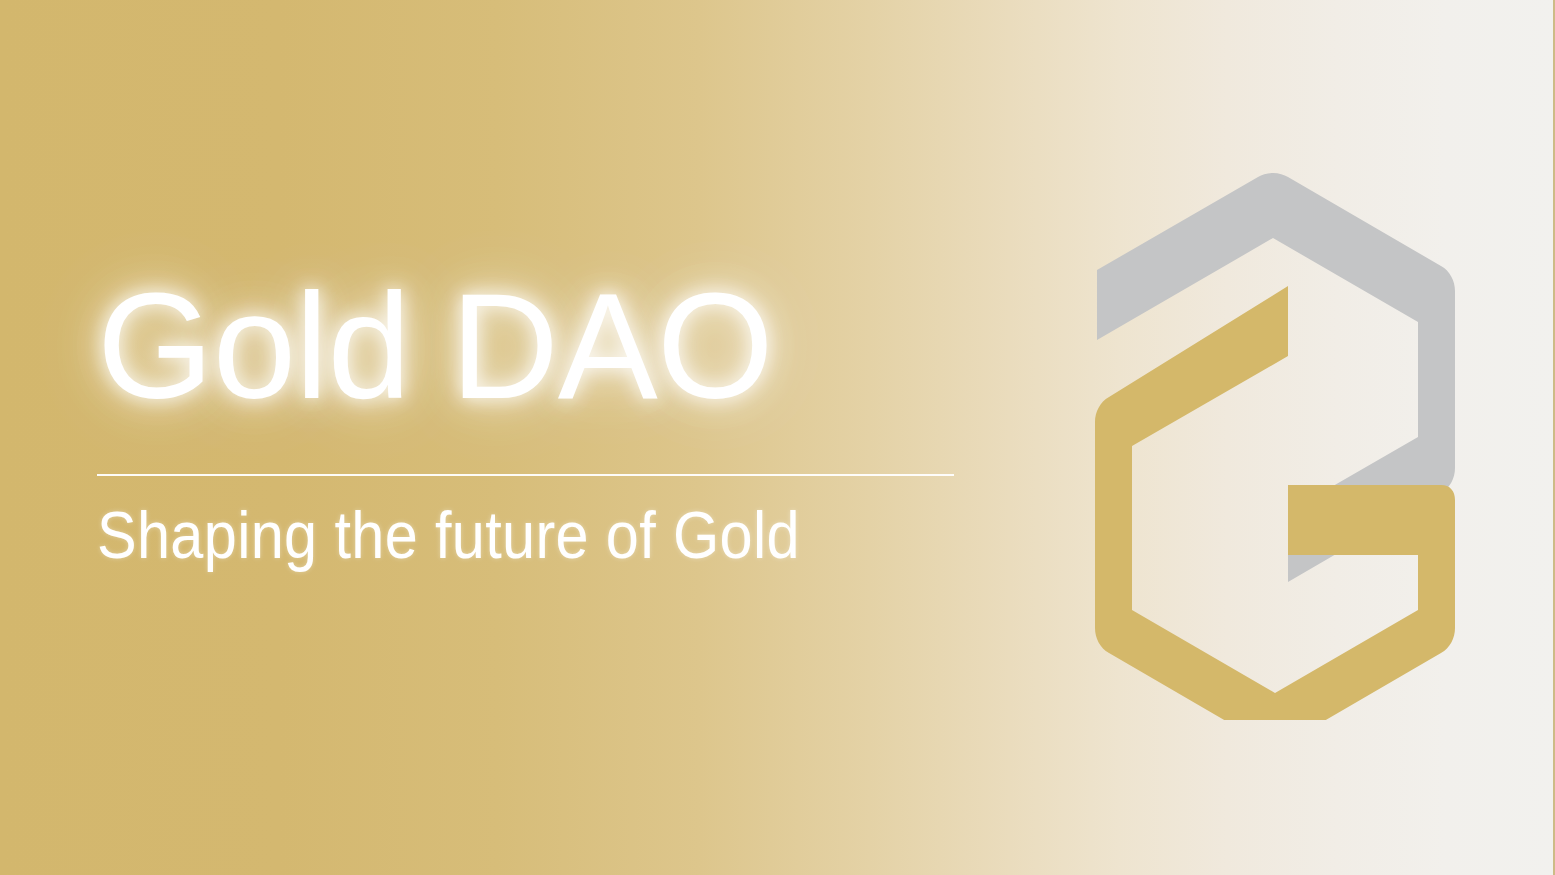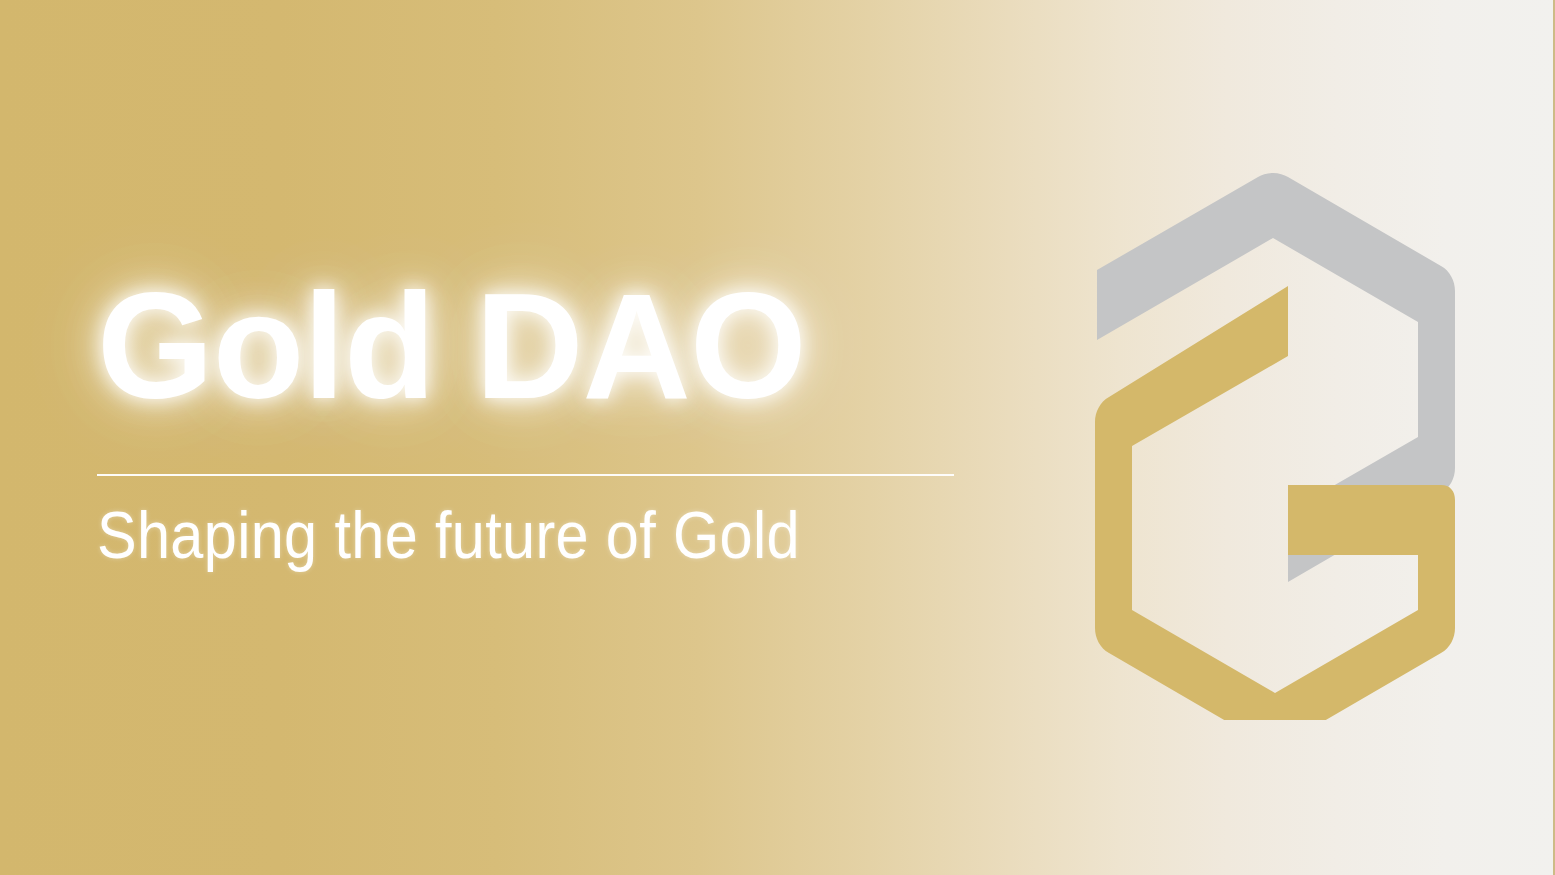--- a/index.html
+++ b/index.html
@@ -46,7 +46,7 @@
   #page-title {
     margin: 0;
     font-family: "Liberation Sans", sans-serif;
-    font-weight: bold;
+    font-weight: normal;
     font-size: 150px;
     line-height: 168px;
     letter-spacing: -1px;

